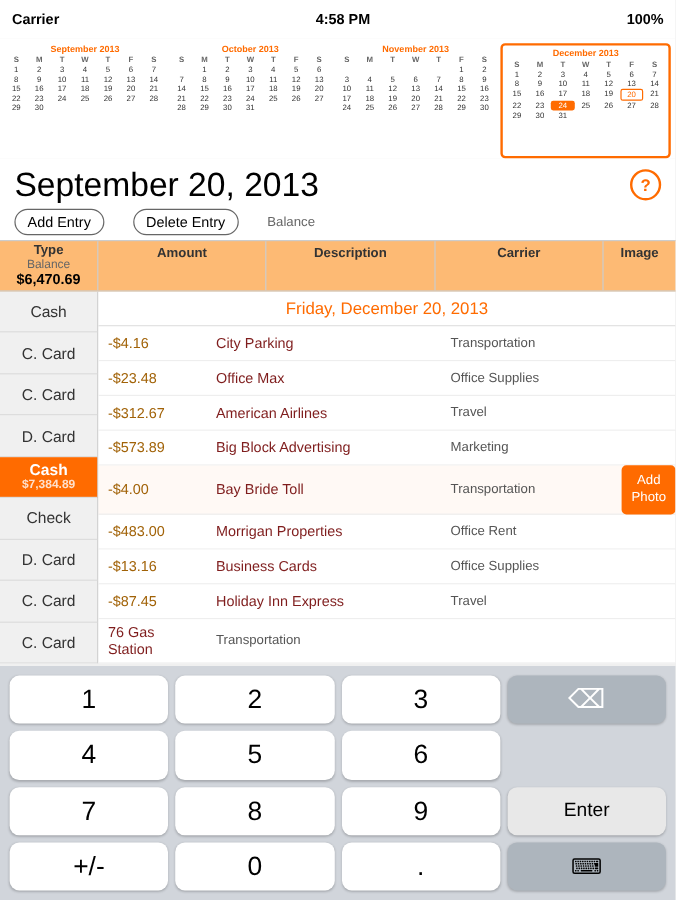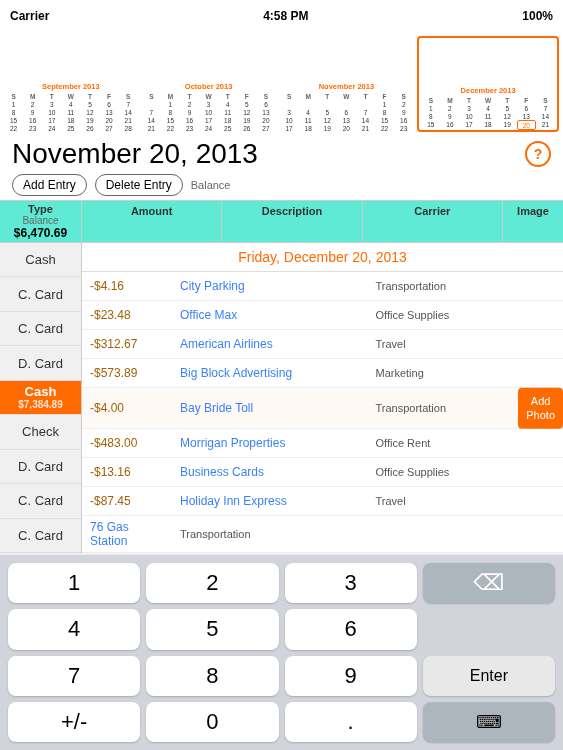--- a/index.html
+++ b/index.html
@@ -49,7 +49,6 @@
       font-size: 7.5px;
       margin-bottom: 1px;
       color: #ff6b00;
-      margin-top: 46px;
     }
     .mini-cal .cal-grid {
       display: grid;

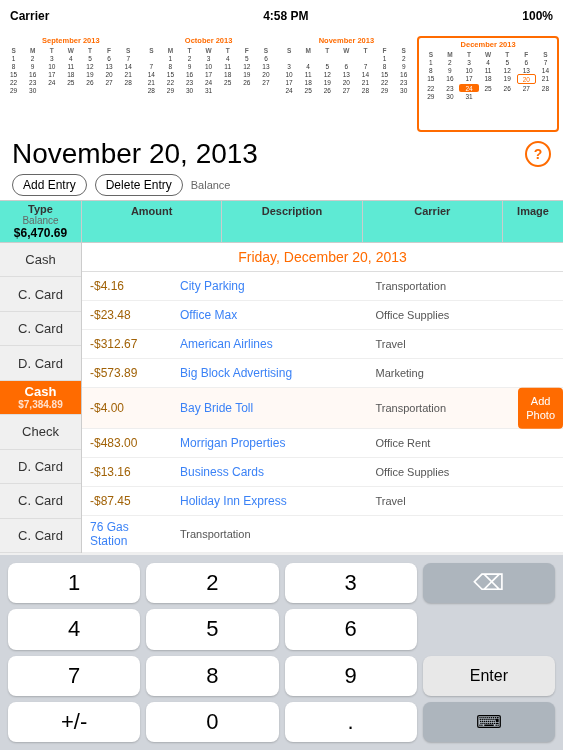--- a/index.html
+++ b/index.html
@@ -480,7 +480,7 @@
 
 <div class="title-area">
   <div style="display:flex; align-items:center;">
-    <div class="main-date">November 20, 2013</div>
+    <div class="main-date">September 20, 2013</div>
     <div class="help-btn">?</div>
   </div>
   <div class="title-buttons">

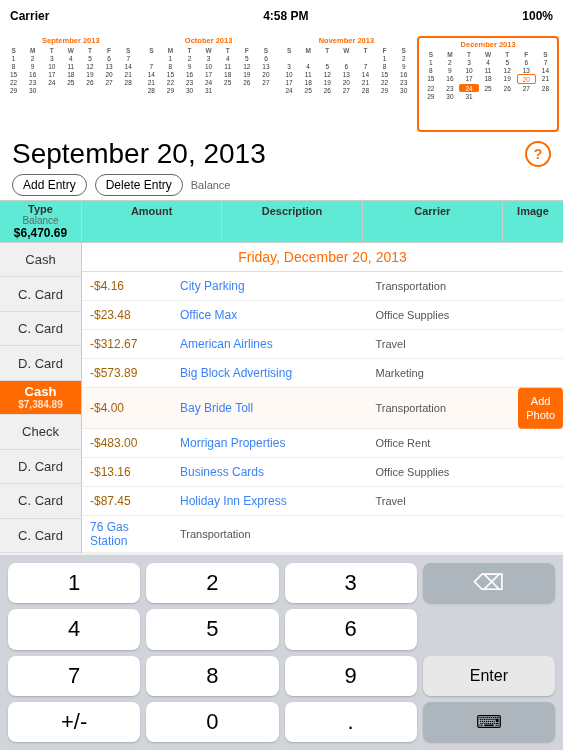--- a/index.html
+++ b/index.html
@@ -87,7 +87,7 @@
     }
     .title-buttons {
       display: flex;
-      gap: 8px;
+      gap: 24px;
       margin-top: 4px;
       align-items: center;
     }

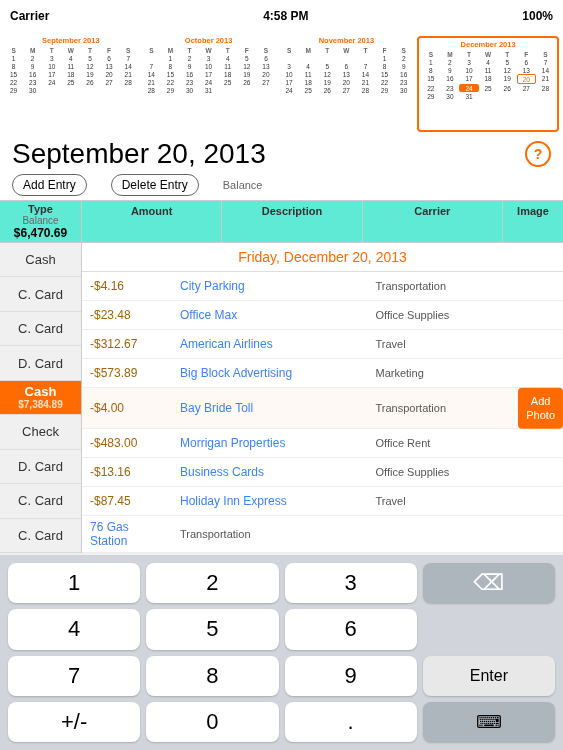--- a/index.html
+++ b/index.html
@@ -120,7 +120,7 @@
     .table-header {
       display: grid;
       grid-template-columns: 82px 1fr 1fr 1fr 60px;
-      background: #5eead4;
+      background: #fdba74;
       border-top: 1px solid #ccc;
       border-bottom: 1px solid #ccc;
     }

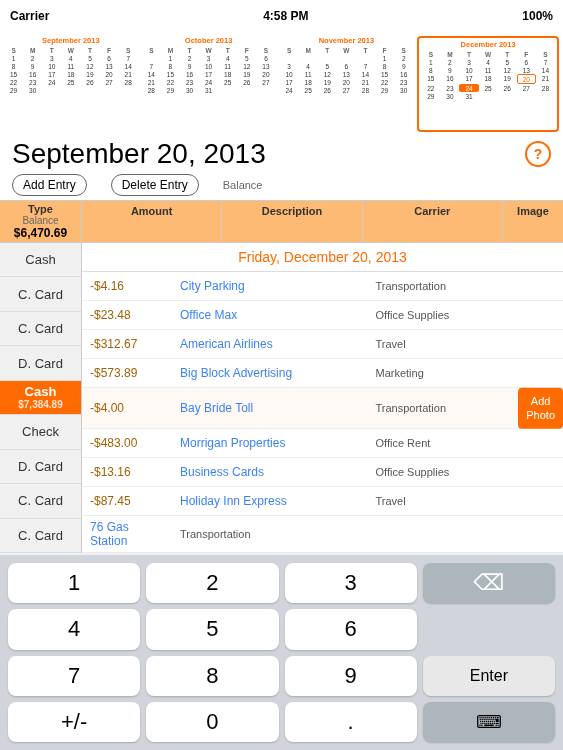--- a/index.html
+++ b/index.html
@@ -210,7 +210,7 @@
     .data-cell {
       padding: 4px 8px;
       font-size: 12px;
-      color: #3b82f6;
+      color: #7f1d1d;
     }
     .data-cell.amount {
       color: #a16207;

